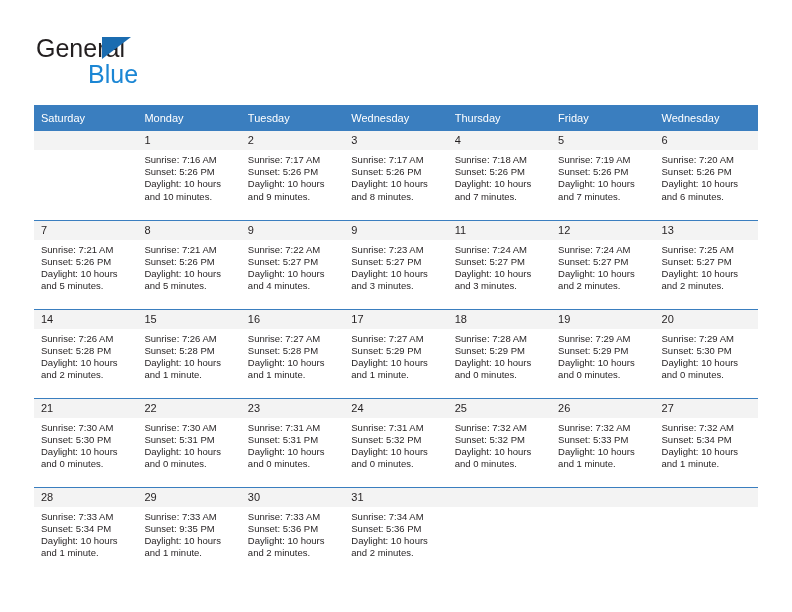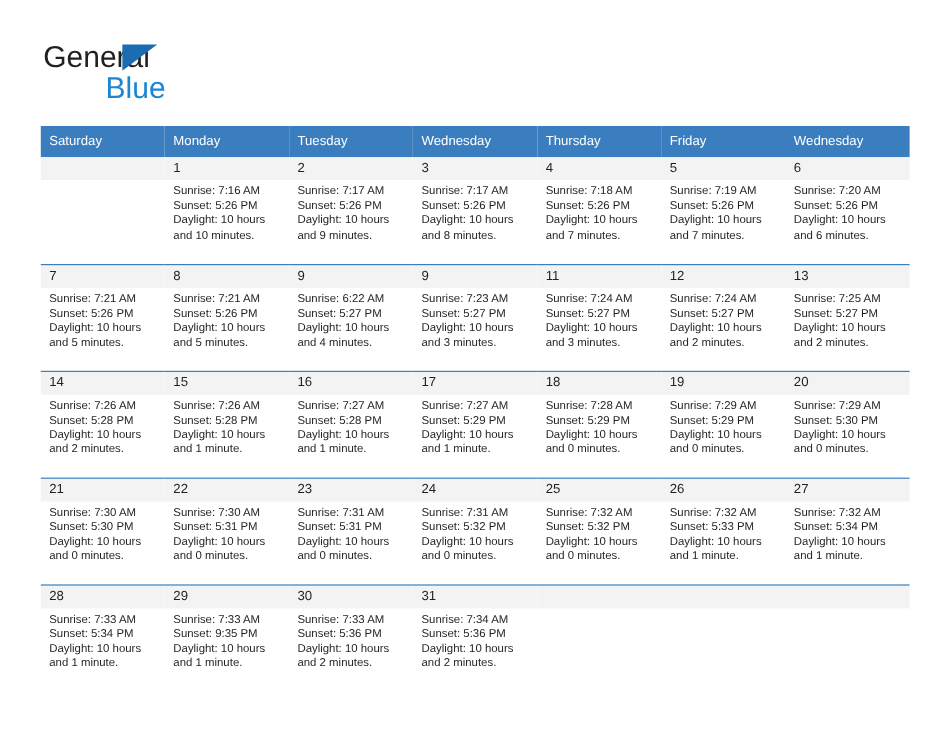--- a/index.html
+++ b/index.html
@@ -247,7 +247,7 @@
           <td class="day-cell">
             <div class="daynum">9</div>
             <div class="cell-body">
-              <div>Sunrise: 6:22 AM</div>
+              <div>Sunrise: 7:22 AM</div>
               <div>Sunset: 5:27 PM</div>
               <div>Daylight: 10 hours</div>
               <div>and 4 minutes.</div>

